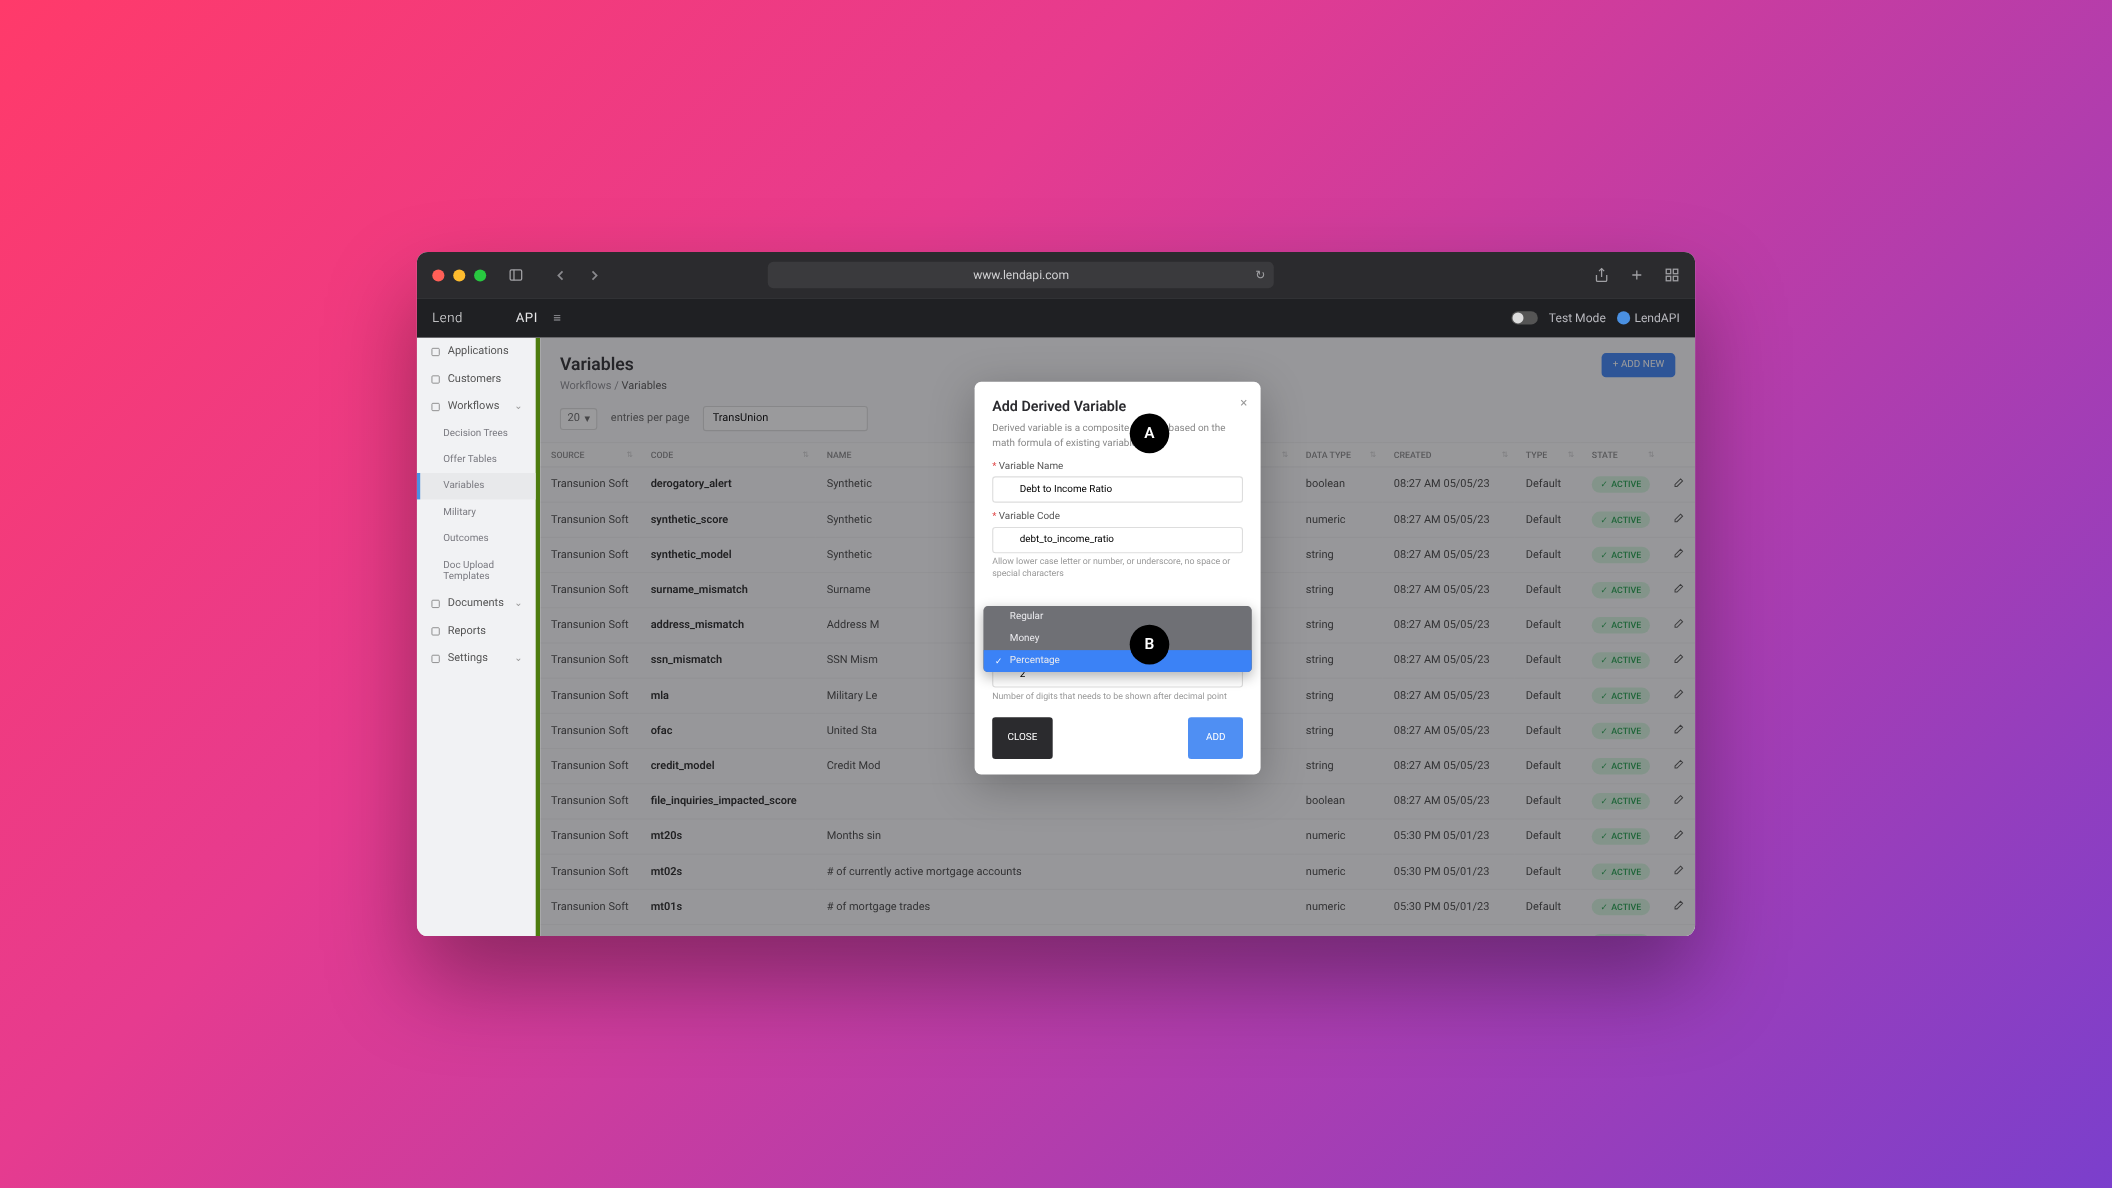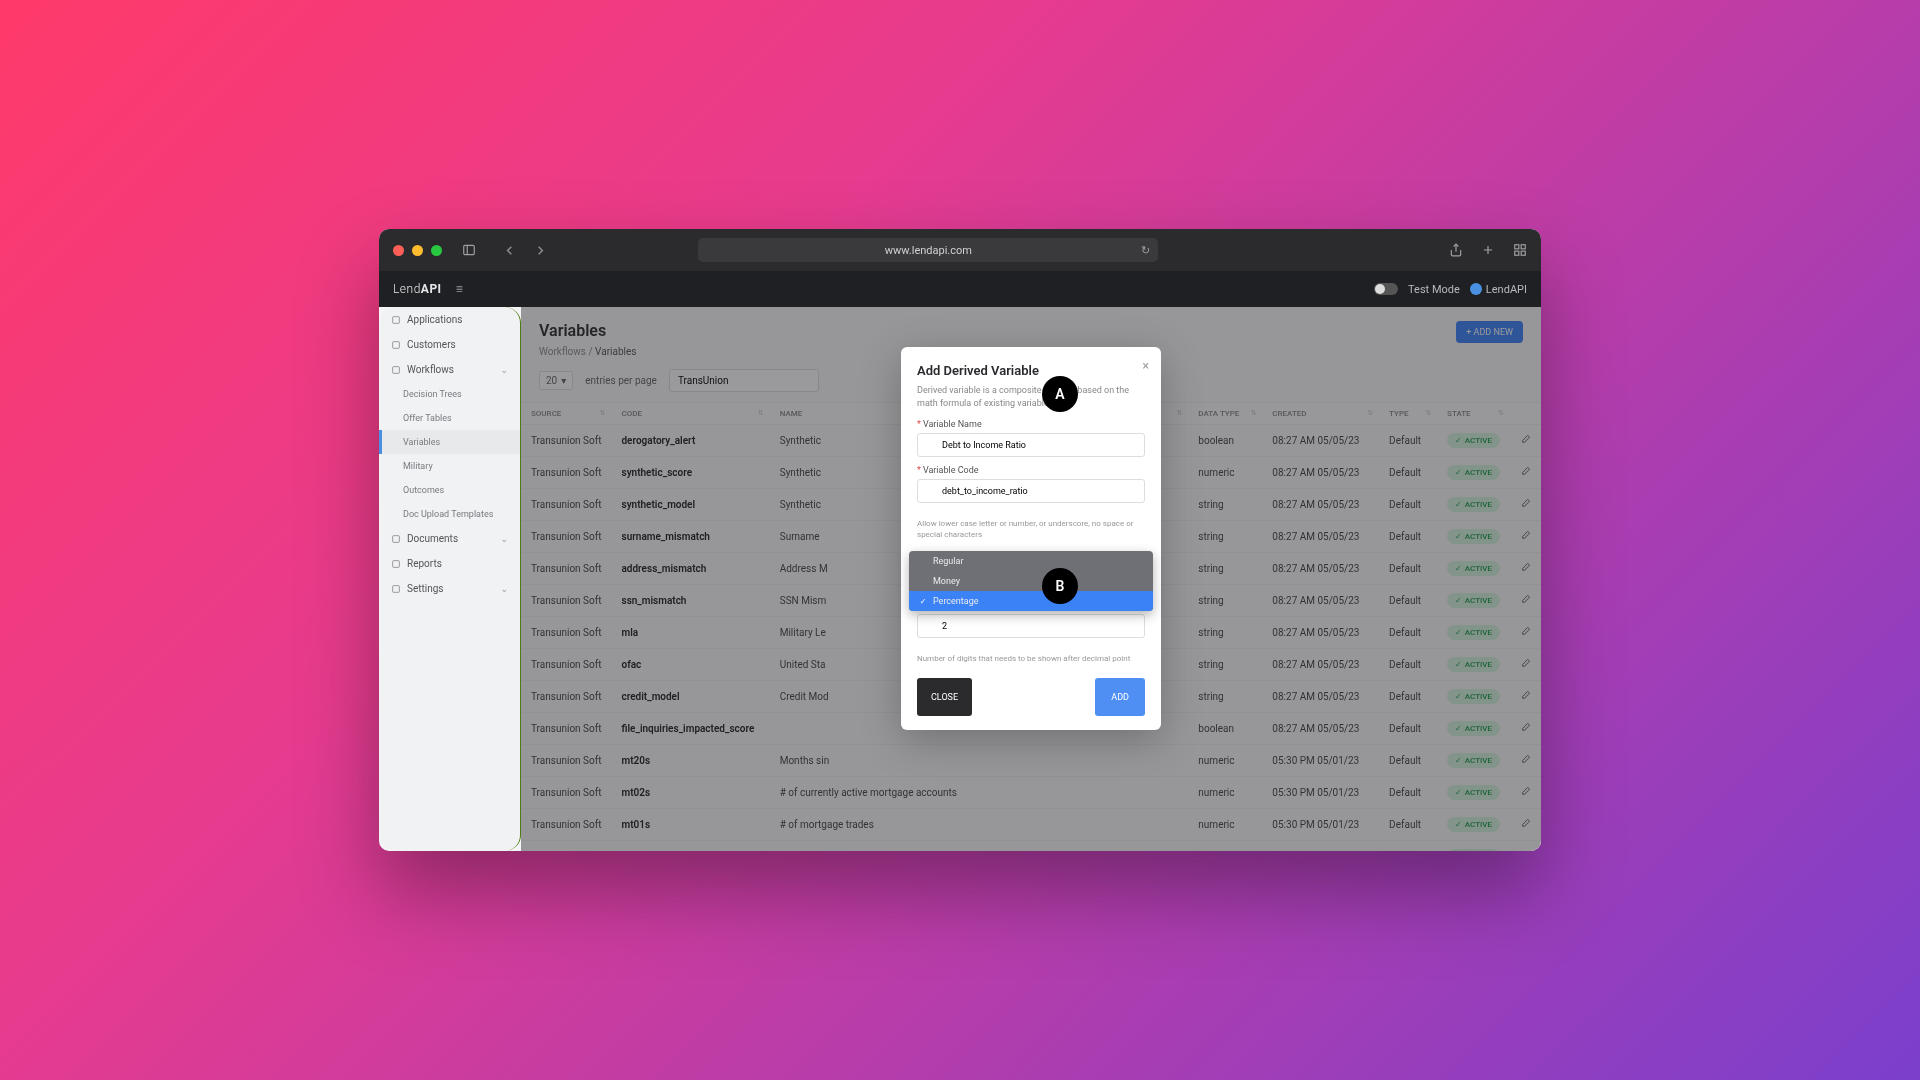--- a/index.html
+++ b/index.html
@@ -76,7 +76,7 @@
   font-size: 12px;
 }
 .logo { font-weight: 300; letter-spacing: .5px; }
-.logo b { font-weight: 700; }
+.logo b { font-weight: 400; margin-left: 48px; }
 .hamburger { margin-left: 14px; color: #9a9aa0; cursor: pointer; }
 .topbar-right { margin-left: auto; display: flex; align-items: center; gap: 10px; font-size: 11px; color: #b8b8be; }
 .test-toggle {

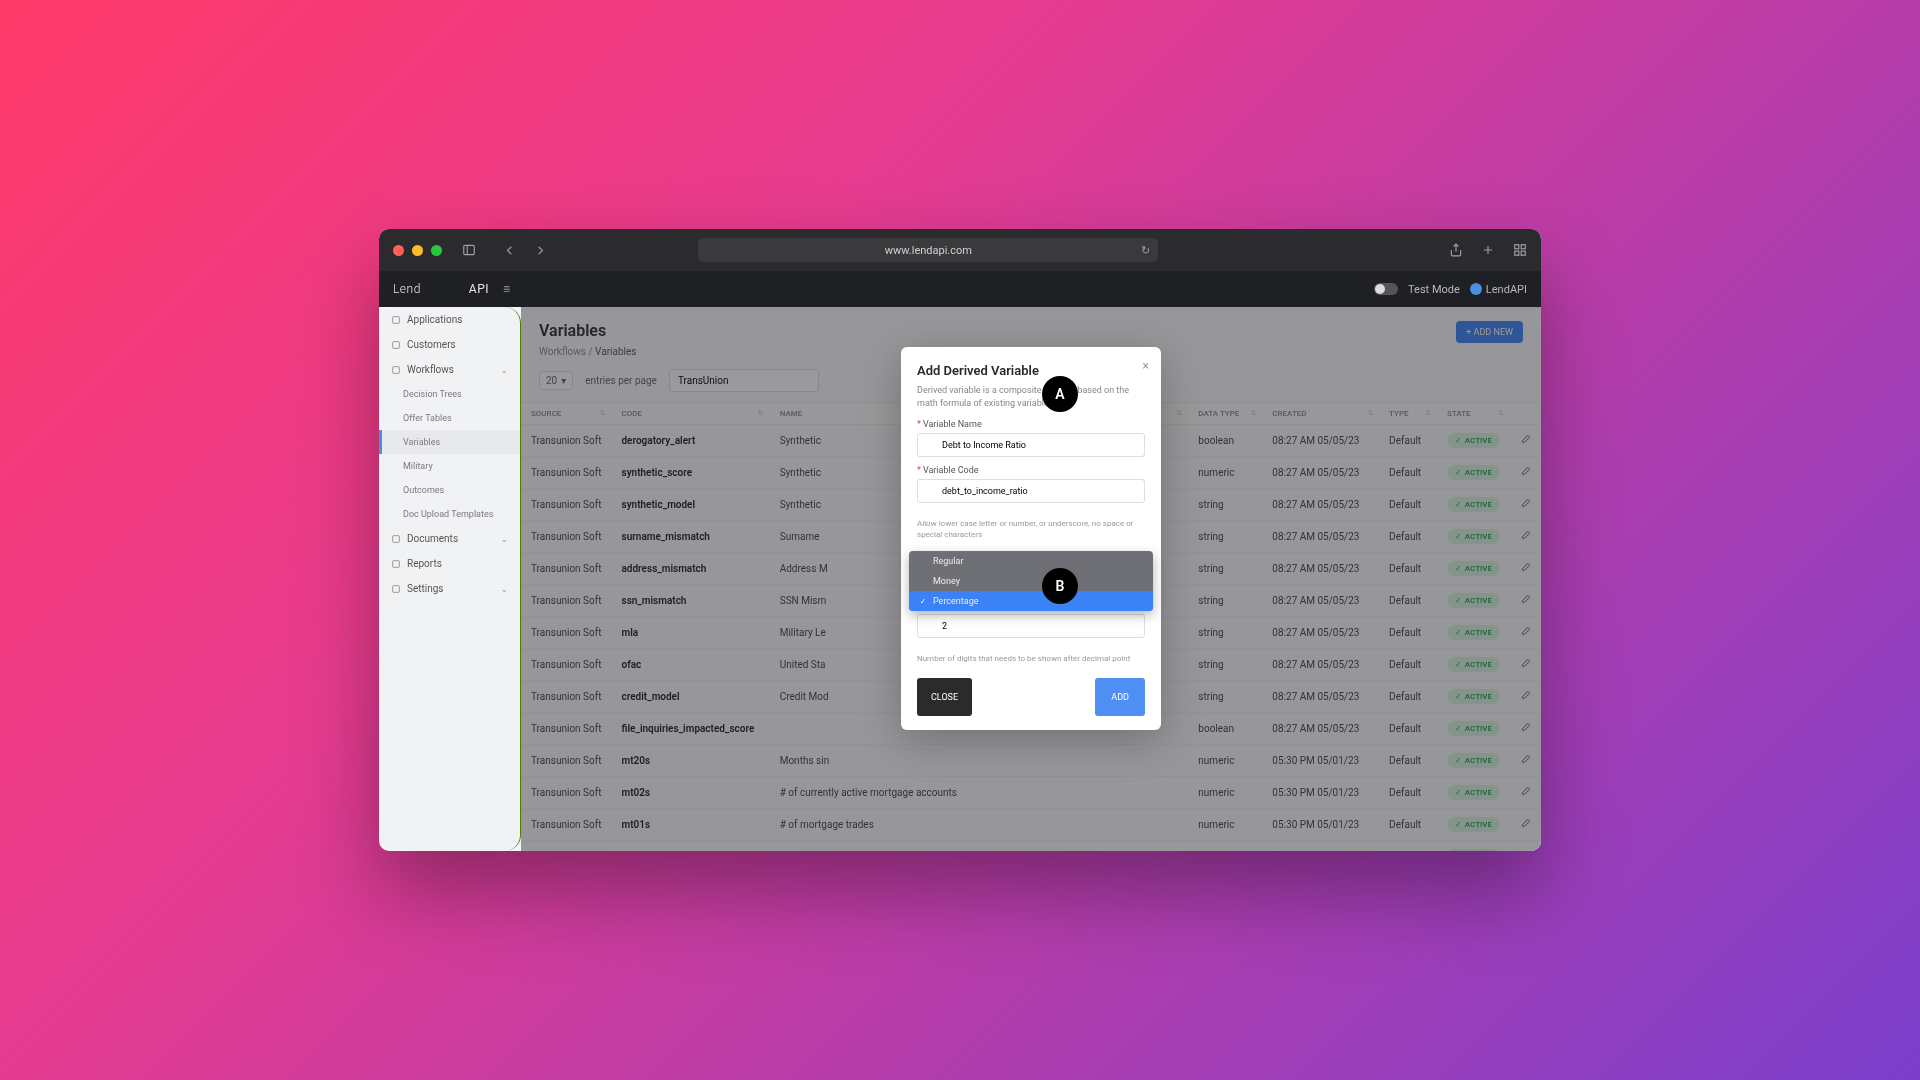--- a/index.html
+++ b/index.html
@@ -88,13 +88,12 @@
 
 .body-row { flex: 1; display: flex; overflow: hidden; }
 .sidebar {
-  width: 142px;
+  width: 112px;
   background: #f1f2f4;
-  border-right: 1px solid #4d7c0f;
+  border-right: 4px solid #4d7c0f;
   font-size: 10px;
   color: #555;
   overflow-y: auto;
-  border-radius: 16px;
 }
 .side-item {
   padding: 7px 12px;

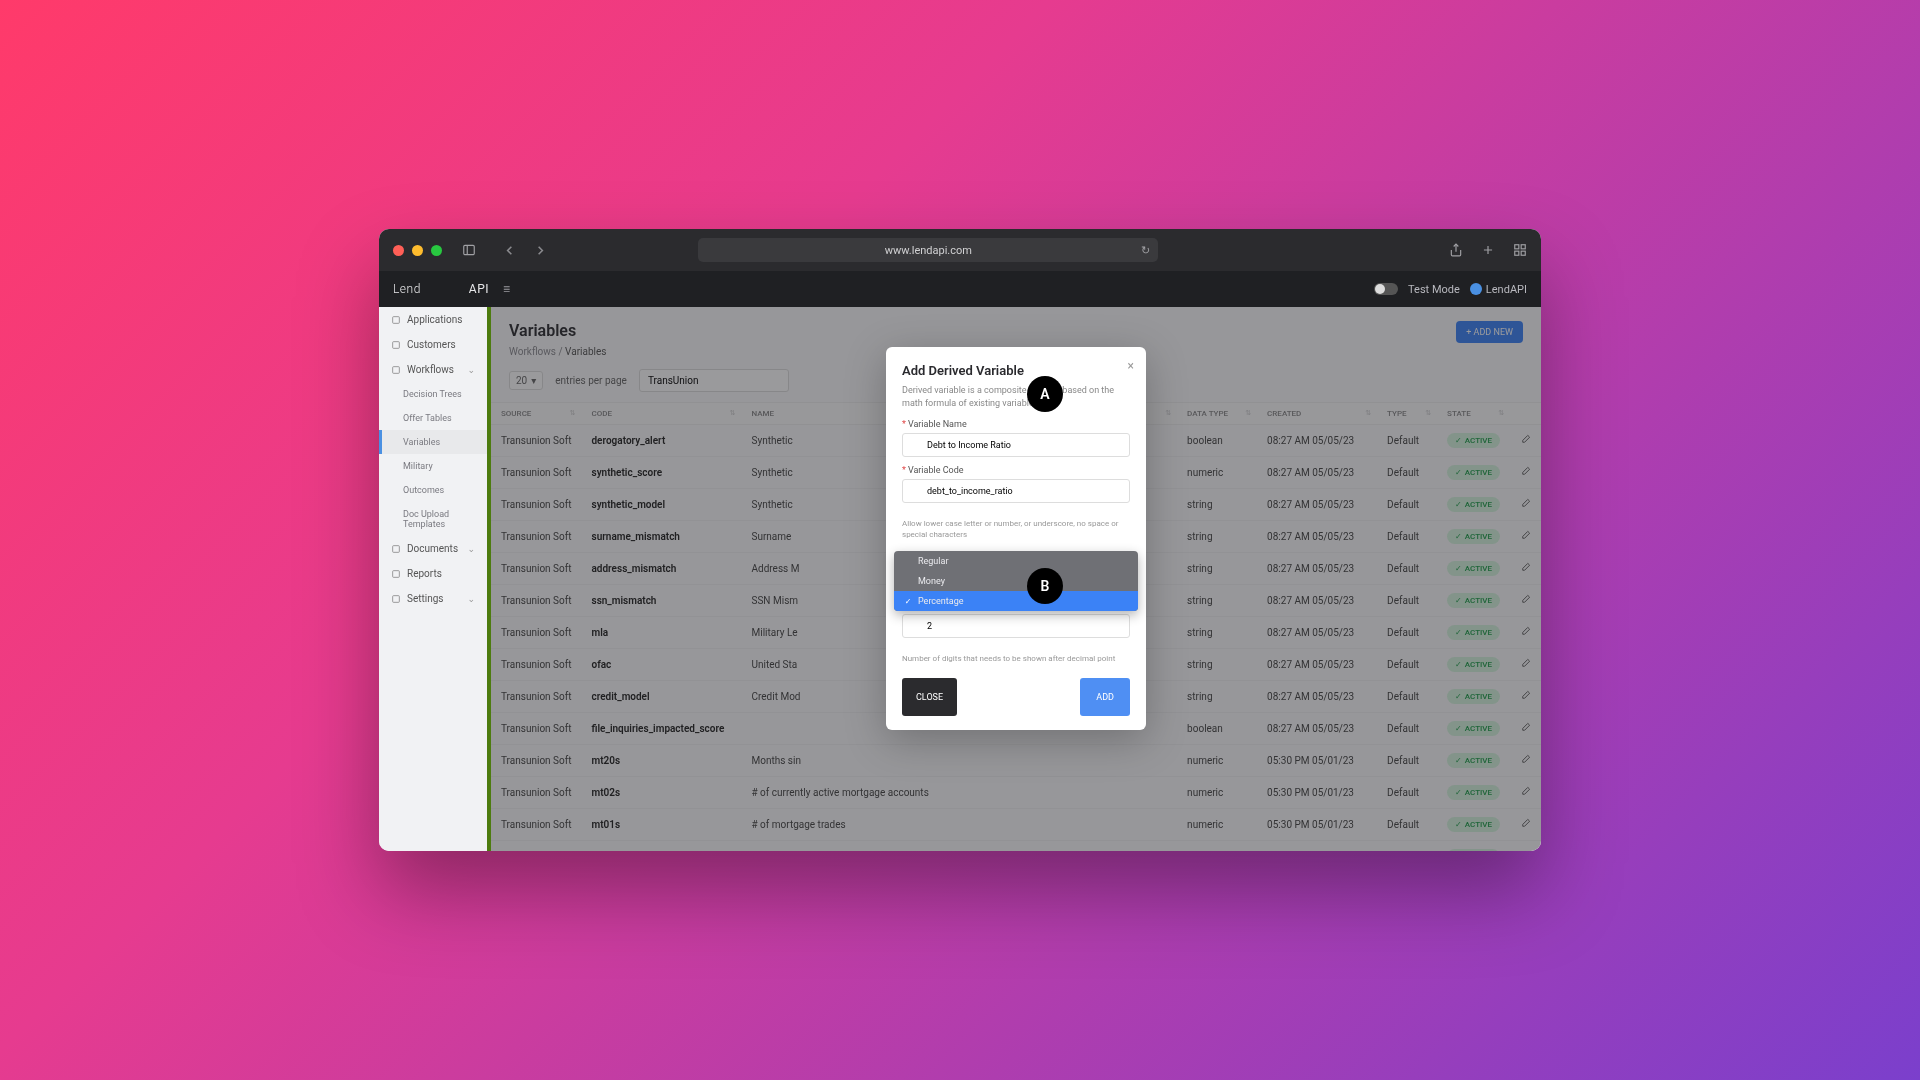--- a/index.html
+++ b/index.html
@@ -215,7 +215,7 @@
 .text-input {
   width: 100%; padding: 6px 24px; font-size: 9px; border: 1px solid #ddd; border-radius: 3px;
 }
-.hint { font-size: 8px; color: #999; margin-top: 16px; line-height: 1.3; }
+.hint { font-size: 8px; color: #999; margin-top: 3px; line-height: 1.3; }
 .modal-footer { display:flex; justify-content: space-between; margin-top: 14px; }
 .btn-close { background:#2b2b2e; color:#fff; font-size:9px; padding:6px 14px; border:none; border-radius:3px; cursor:pointer; }
 .btn-add { background:#4f8ff3; color:#fff; font-size:9px; padding:14px 16px; border:none; border-radius:3px; cursor:pointer; }

